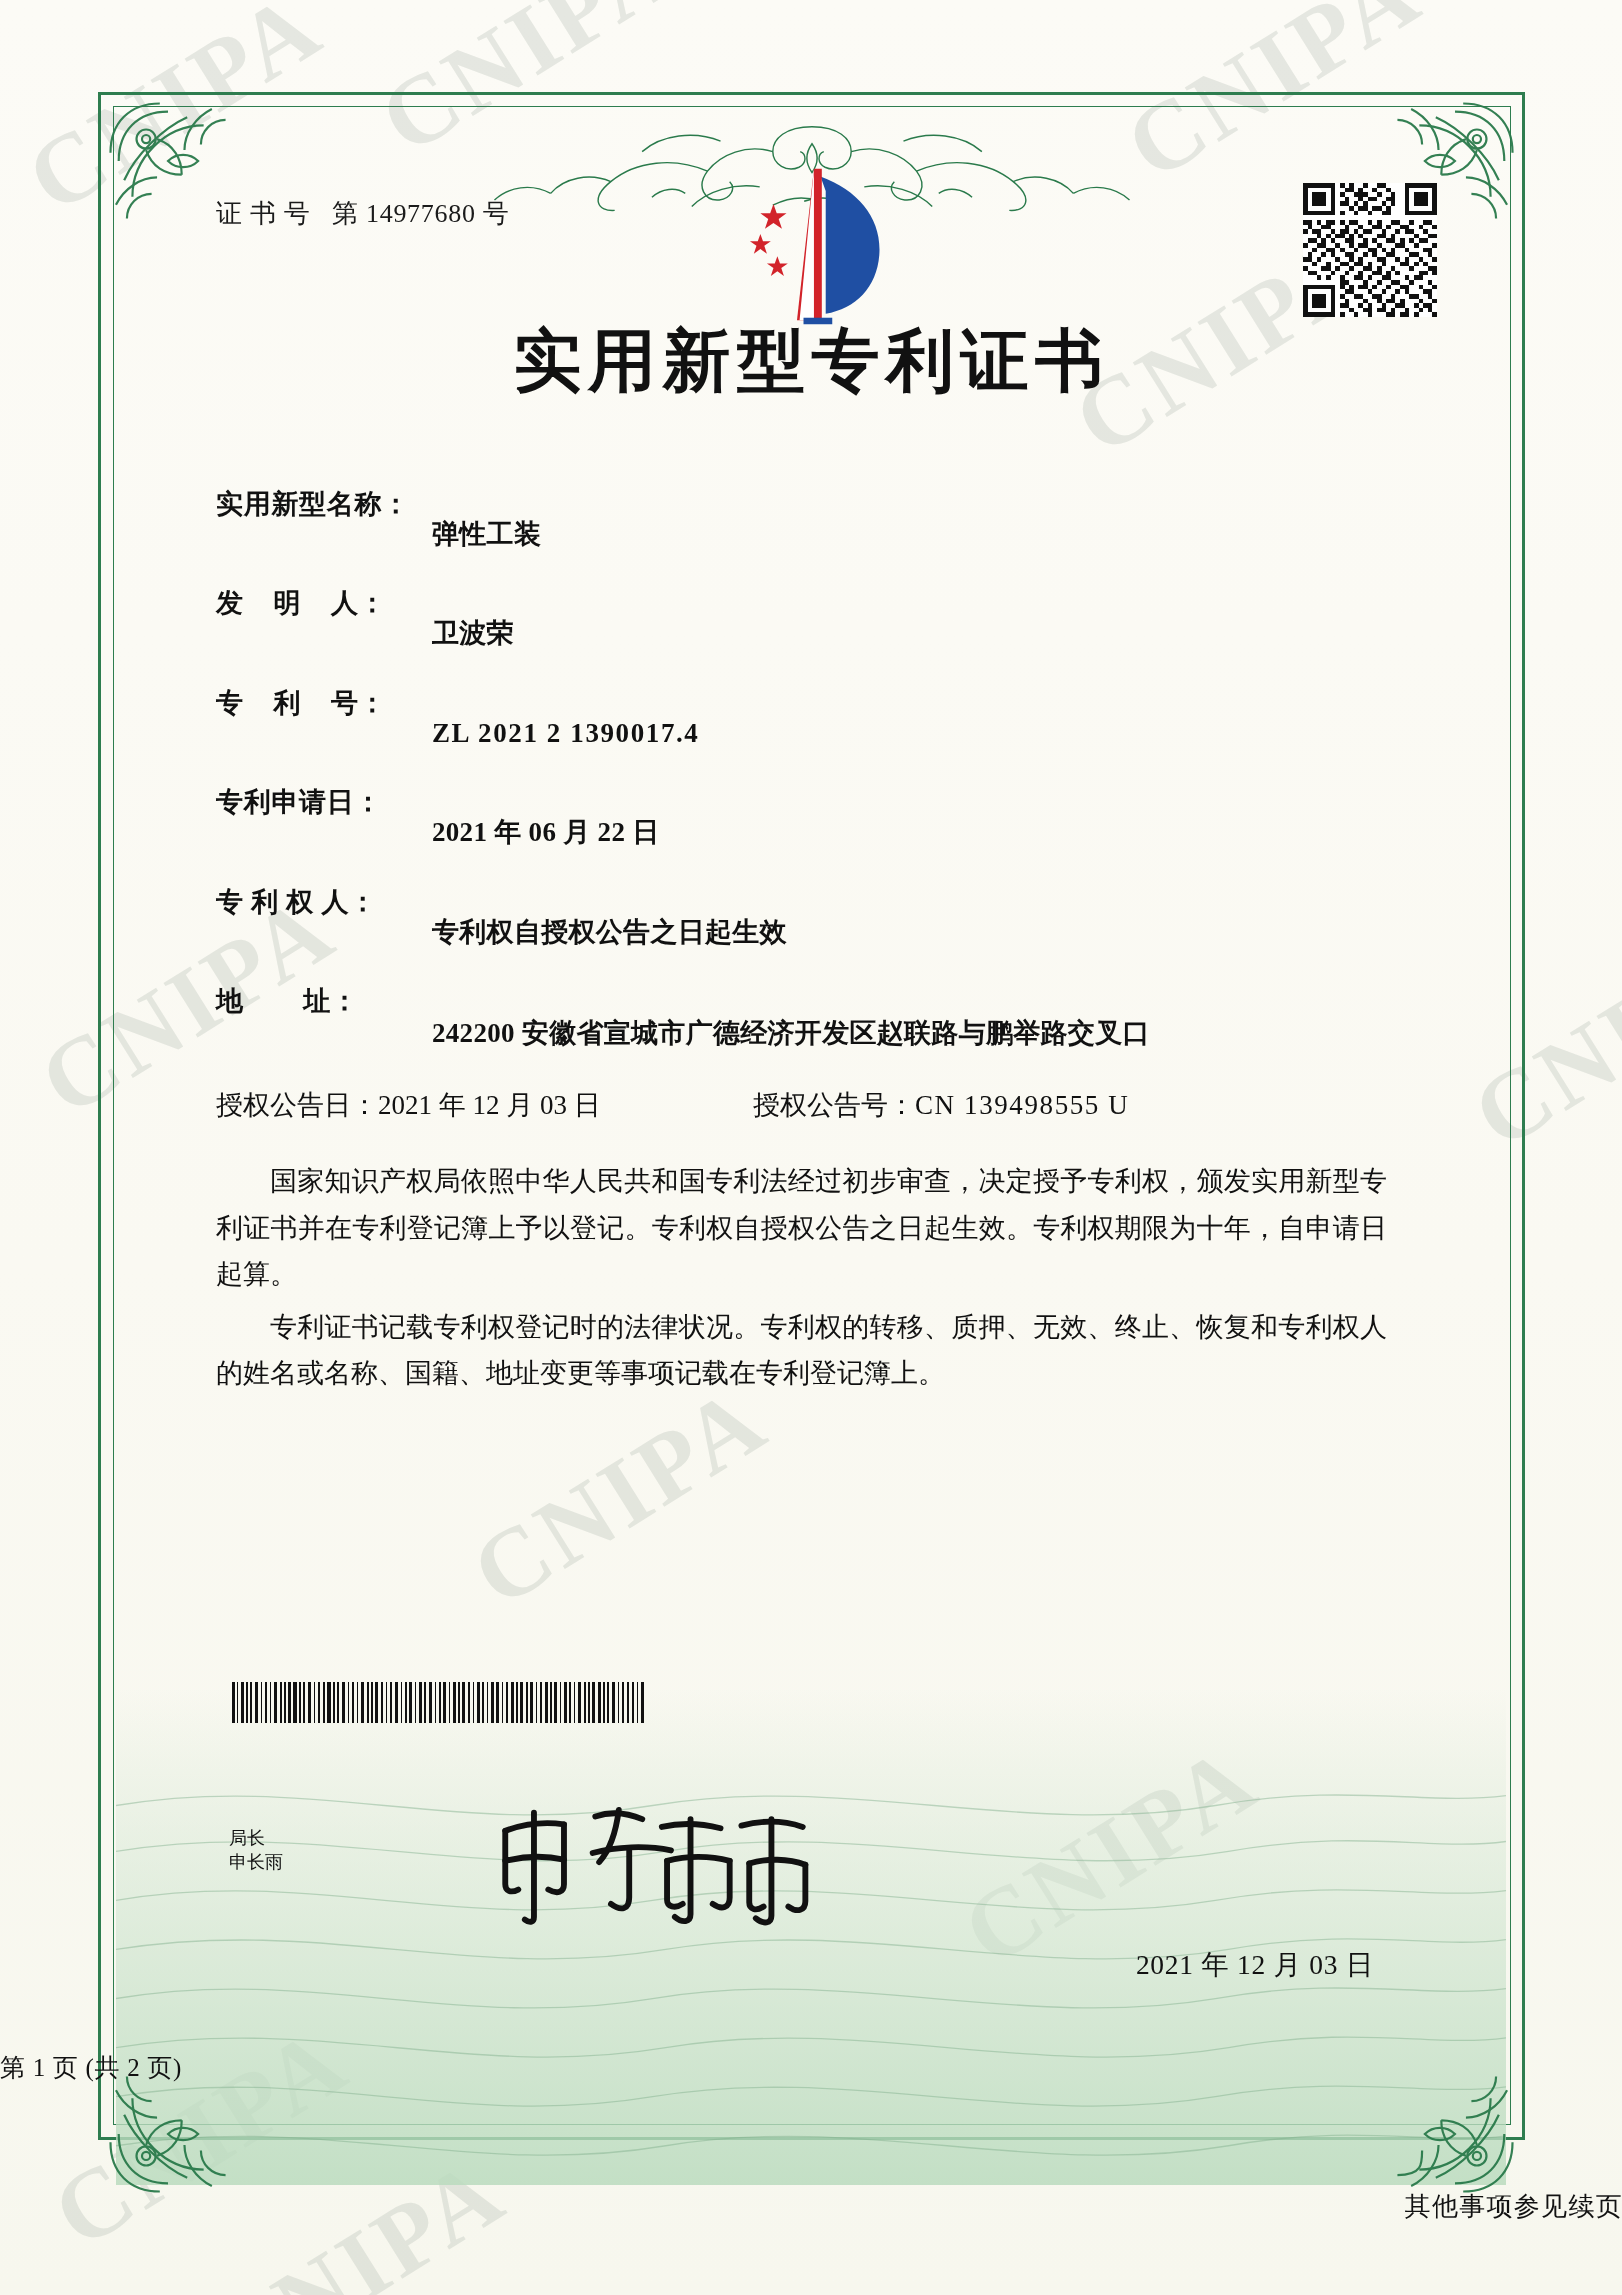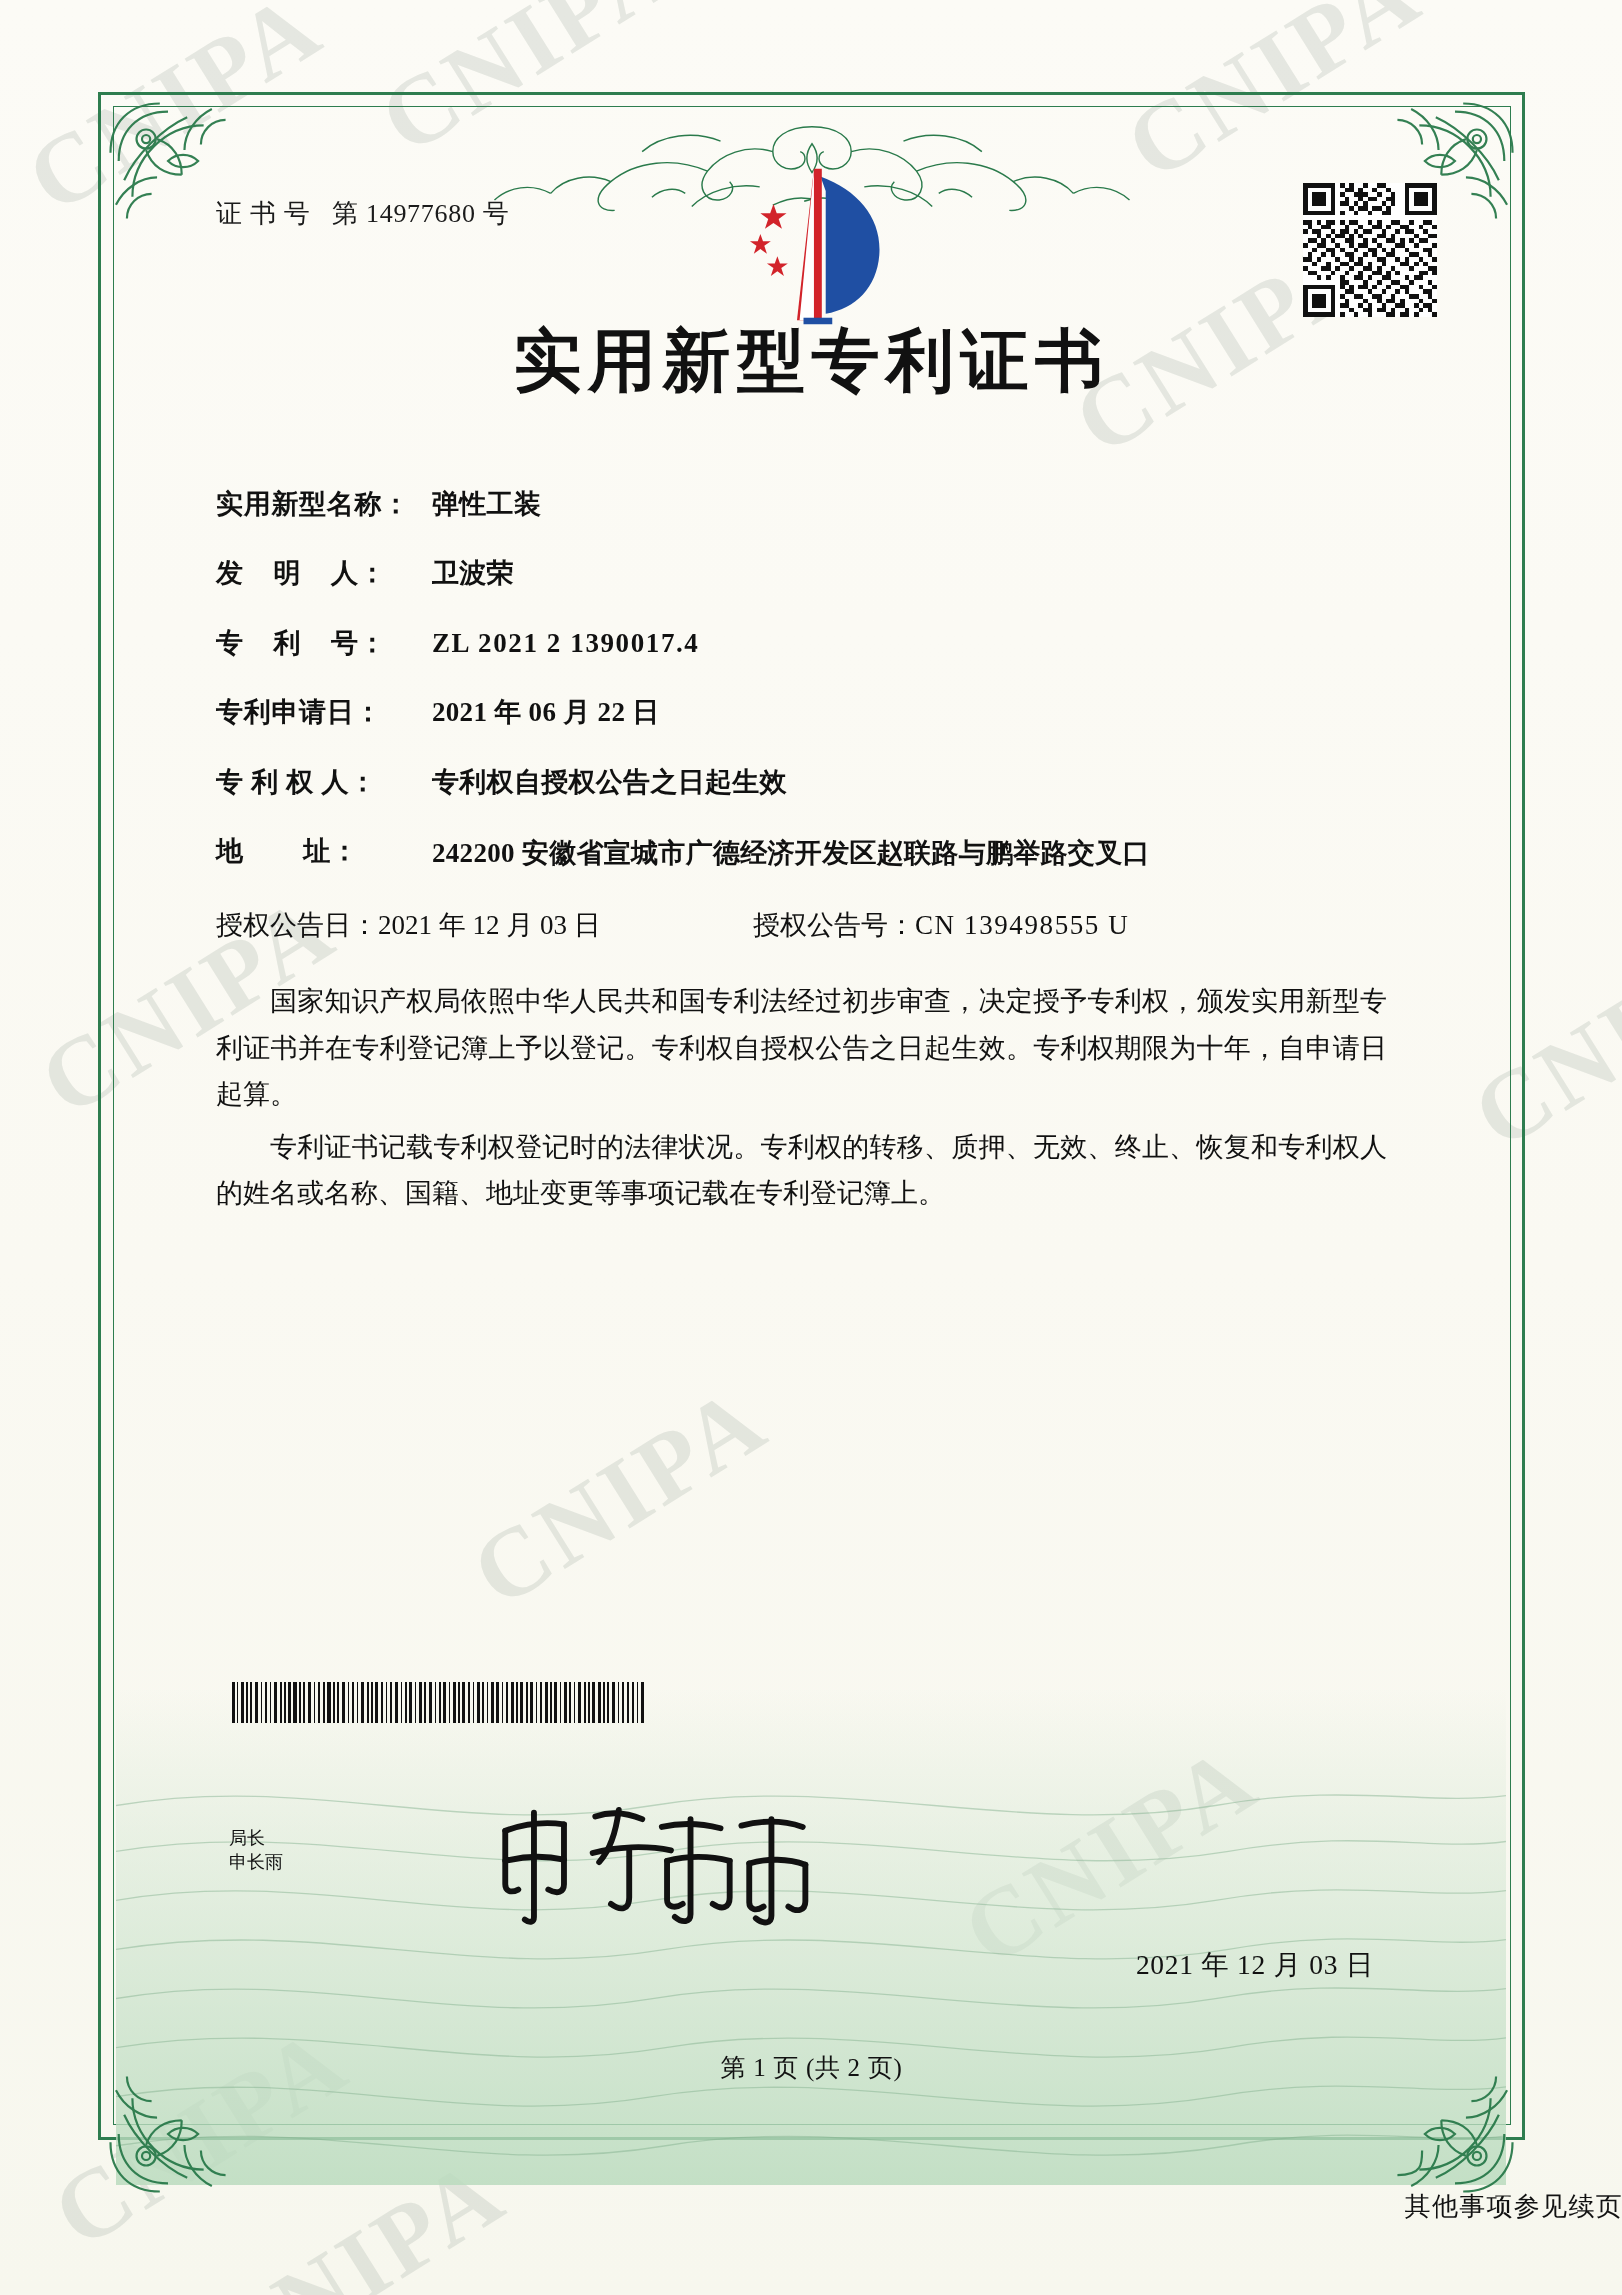--- a/index.html
+++ b/index.html
@@ -170,6 +170,7 @@
   .field-value {
     flex: 1;
     letter-spacing: 0.3px;
+    margin-top: 30px;
   }
   .mono-ish {
     font-family: "Liberation Serif", serif;

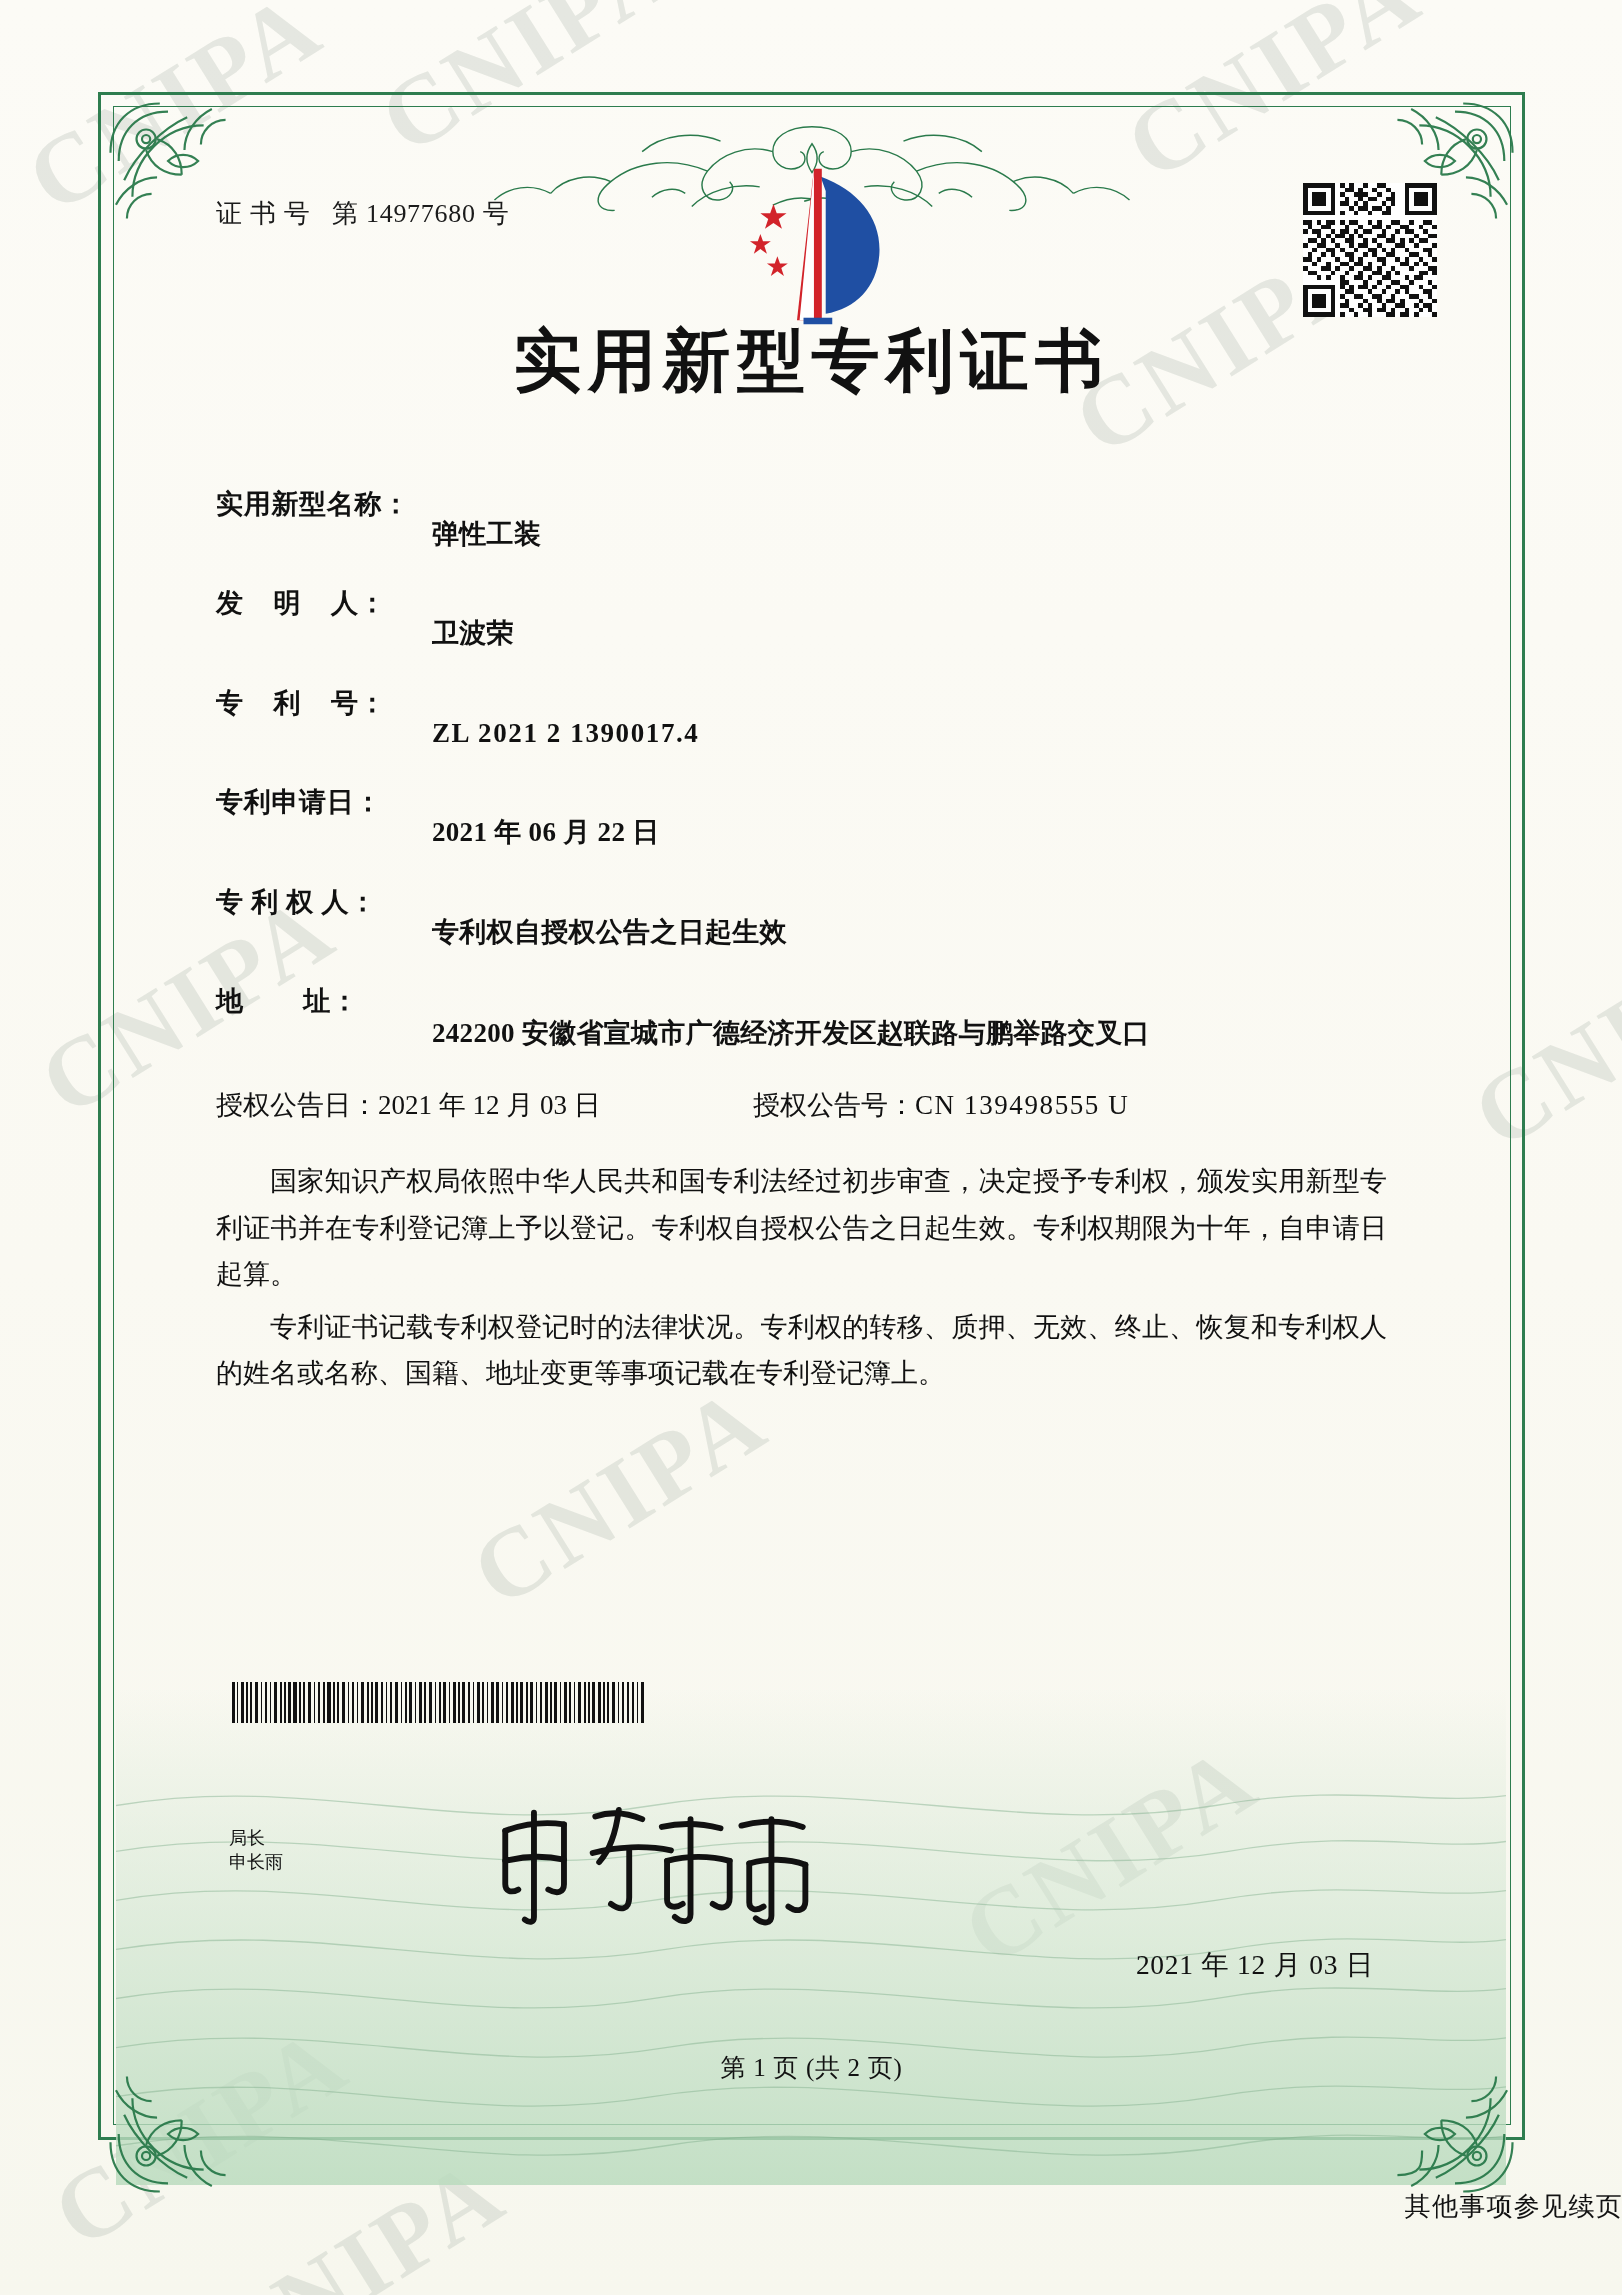--- a/index.html
+++ b/index.html
@@ -244,7 +244,7 @@
     left: 0;
     right: 0;
     top: 2051px;
-    text-align: center;
+    text-align: left;
     font-size: 25px;
     color: #111;
     letter-spacing: 0.7px;

